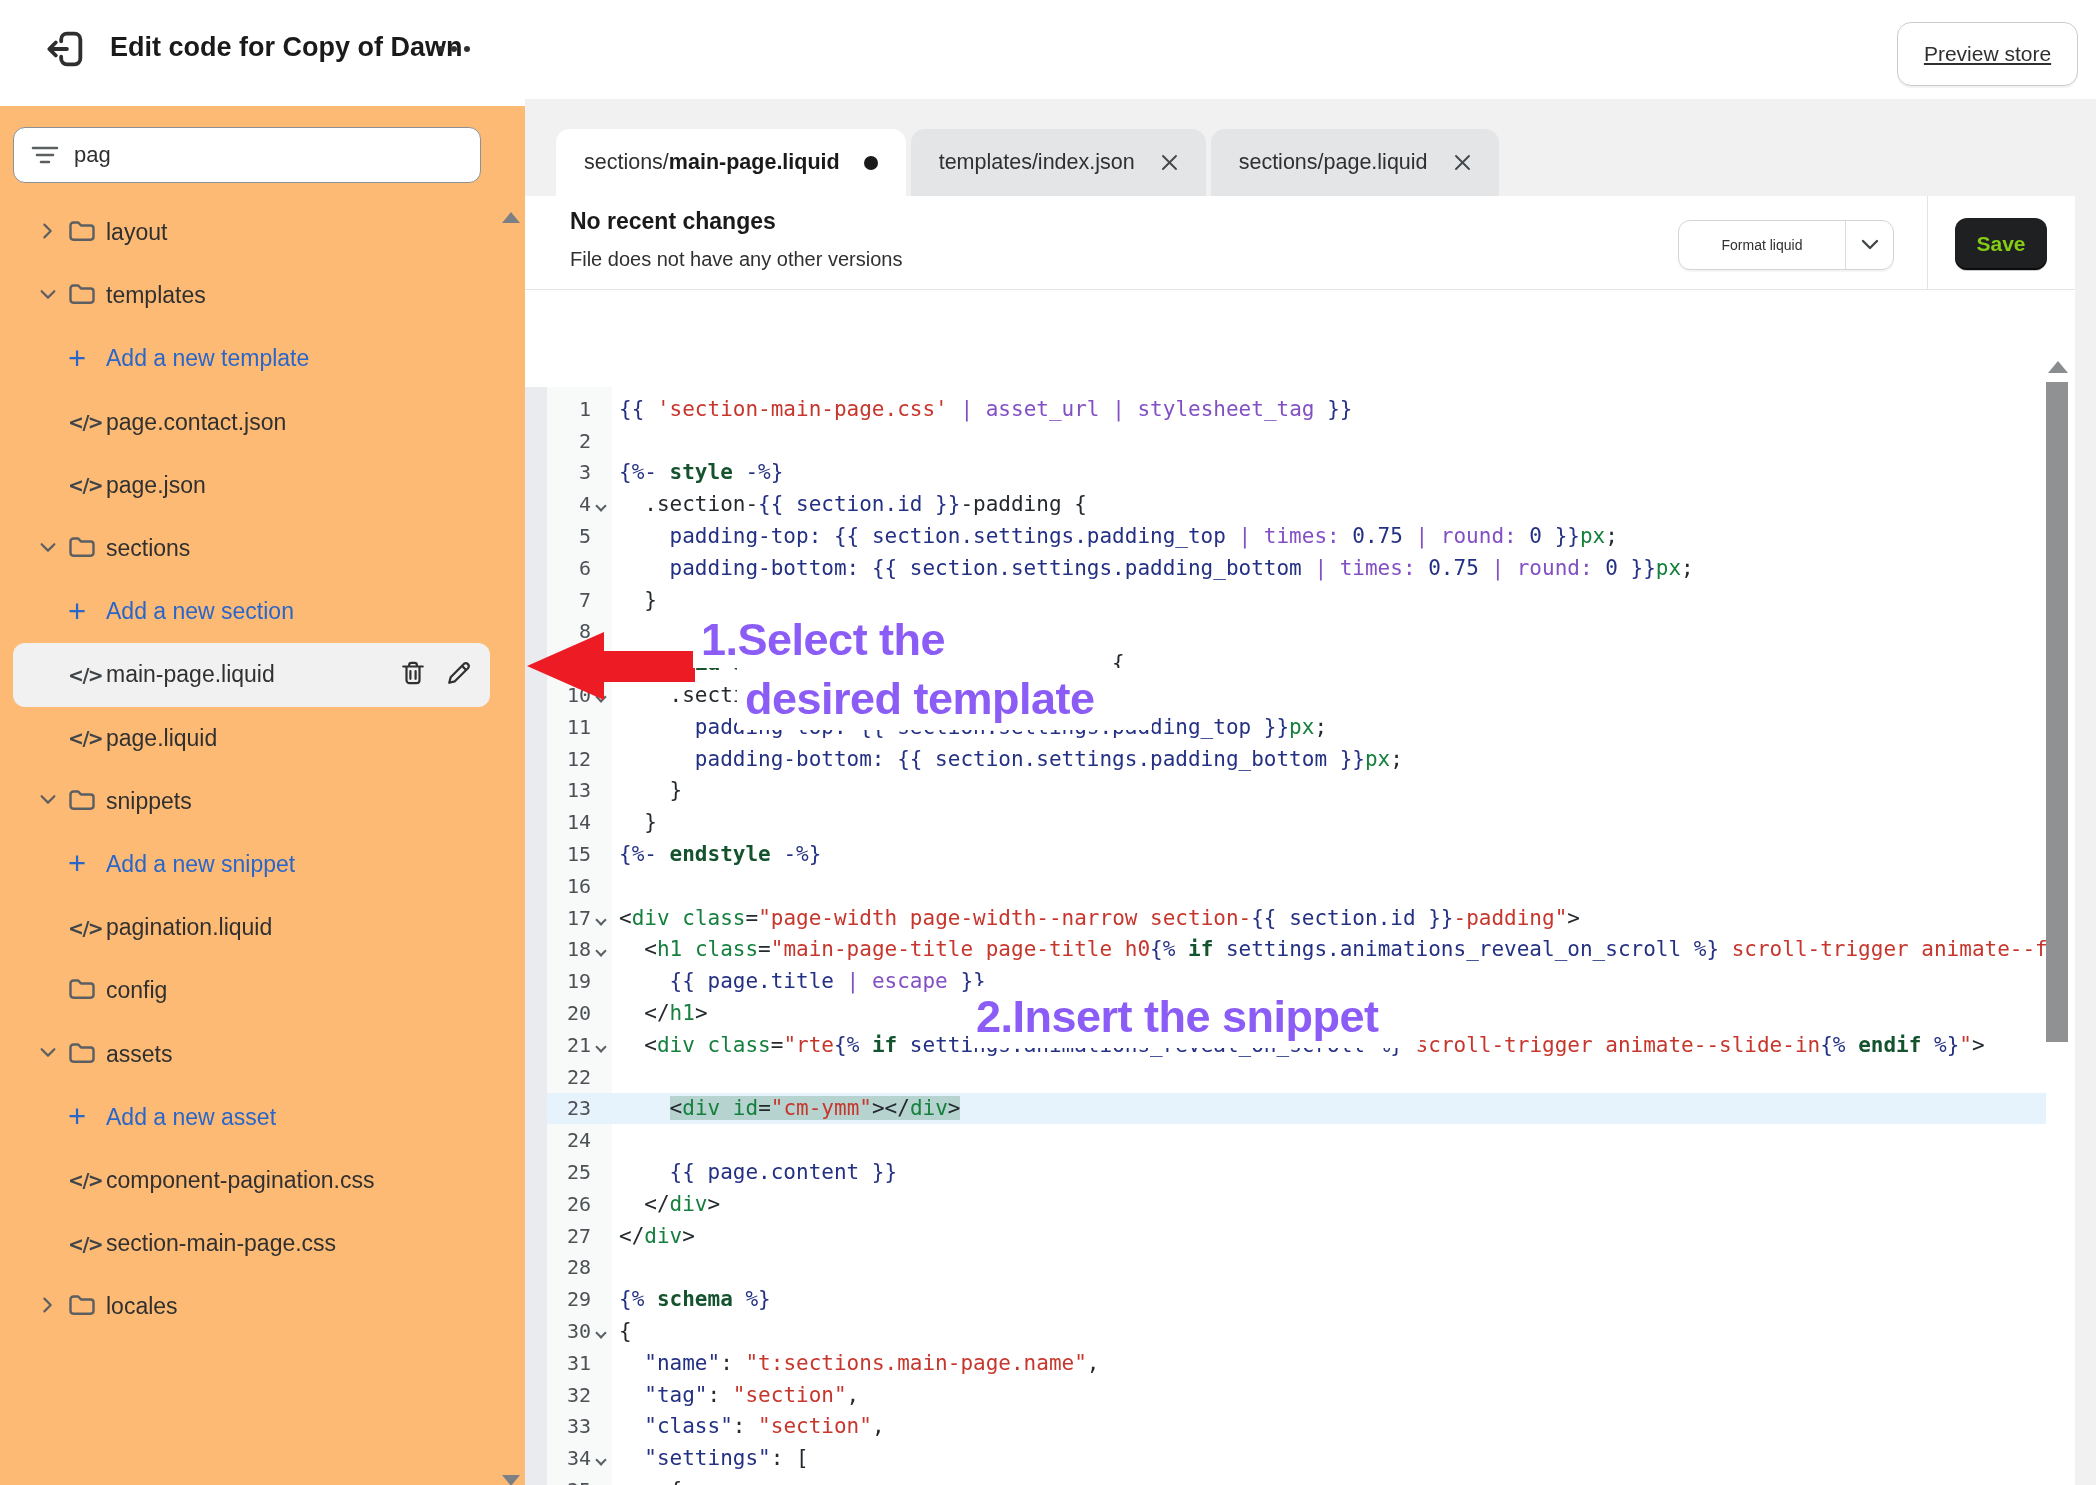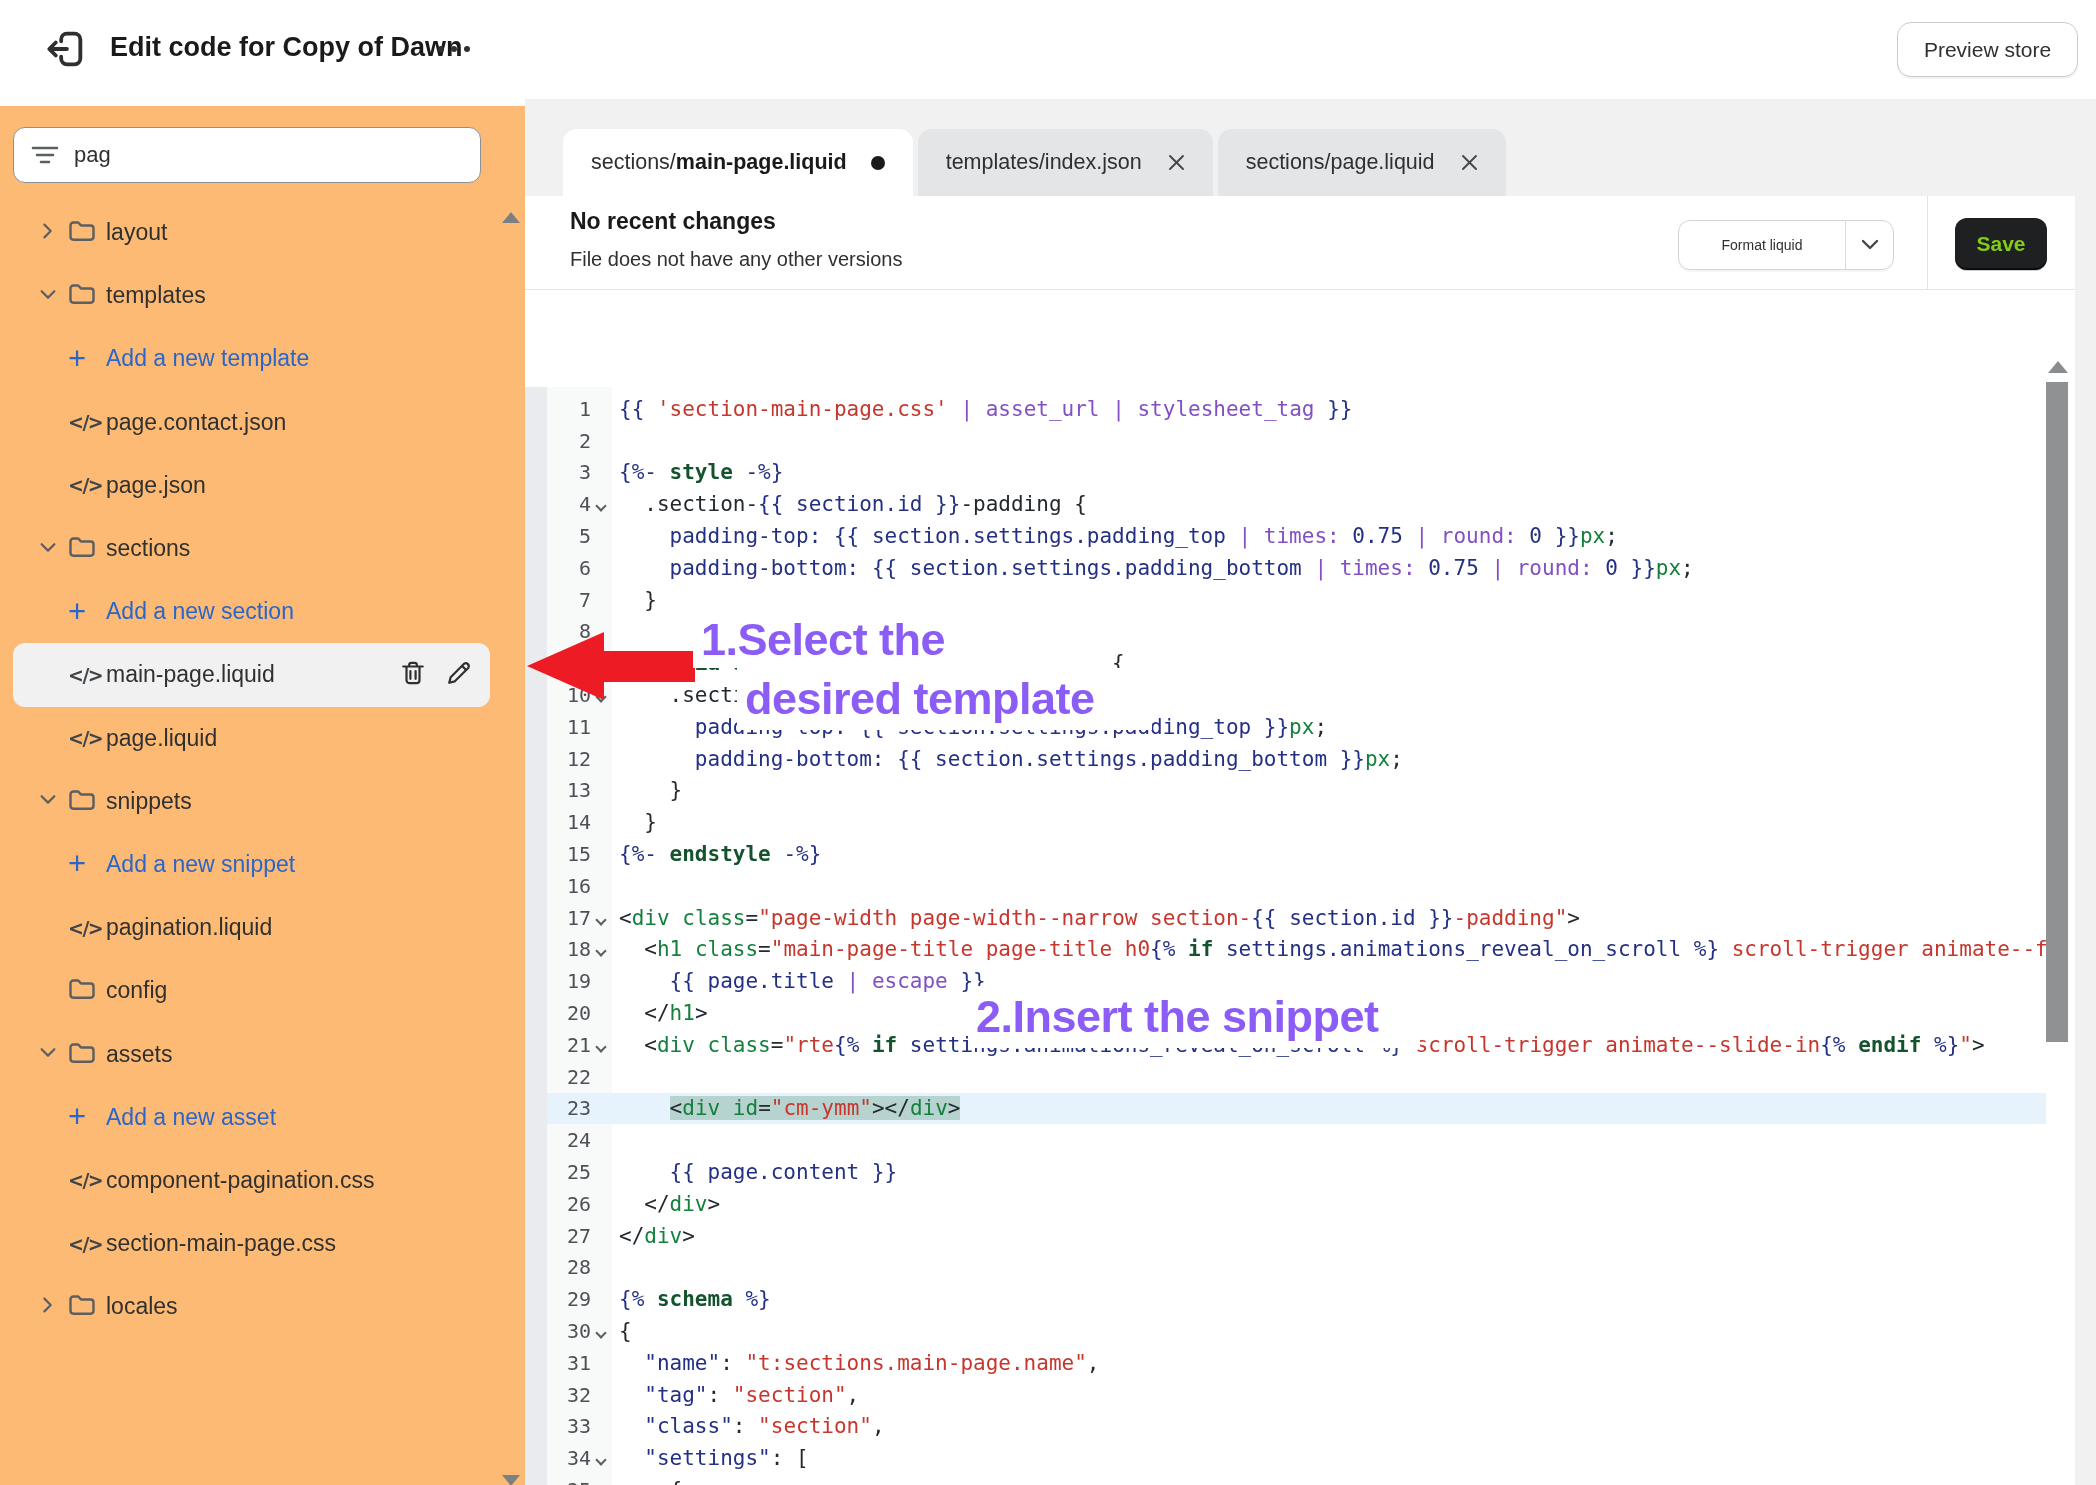--- a/index.html
+++ b/index.html
@@ -12,7 +12,7 @@
   .hdr-title { position:absolute; left:110px; top:32px; font-size:27px; font-weight:600; color:#1a1a1a; }
   .hdr-dots { position:absolute; left:438px; top:30px; width:48px; height:38px; display:flex; align-items:center; gap:7px; cursor:pointer; }
   .hdr-dots i { width:6px; height:6px; border-radius:50%; background:#303030; }
-  .preview-btn { position:absolute; left:1897px; top:22px; width:181px; height:55px; background:#fff; border:1.5px solid #c9cccf; border-radius:14px; box-shadow:0 2px 1px rgba(0,0,0,.05); font-size:21px; font-weight:500; color:#303030; display:flex; align-items:center; justify-content:center; cursor:pointer; }
+  .preview-btn { position:absolute; left:1897px; top:22px; width:181px; height:64px; background:#fff; border:1.5px solid #c9cccf; border-radius:14px; box-shadow:0 2px 1px rgba(0,0,0,.05); font-size:21px; font-weight:500; color:#303030; display:flex; align-items:center; justify-content:center; cursor:pointer;text-decoration:underline; }
 
   
   #sidebar { position:absolute; left:0; top:106px; width:525px; height:1386px; background:#fdba74;padding-left:20px; }

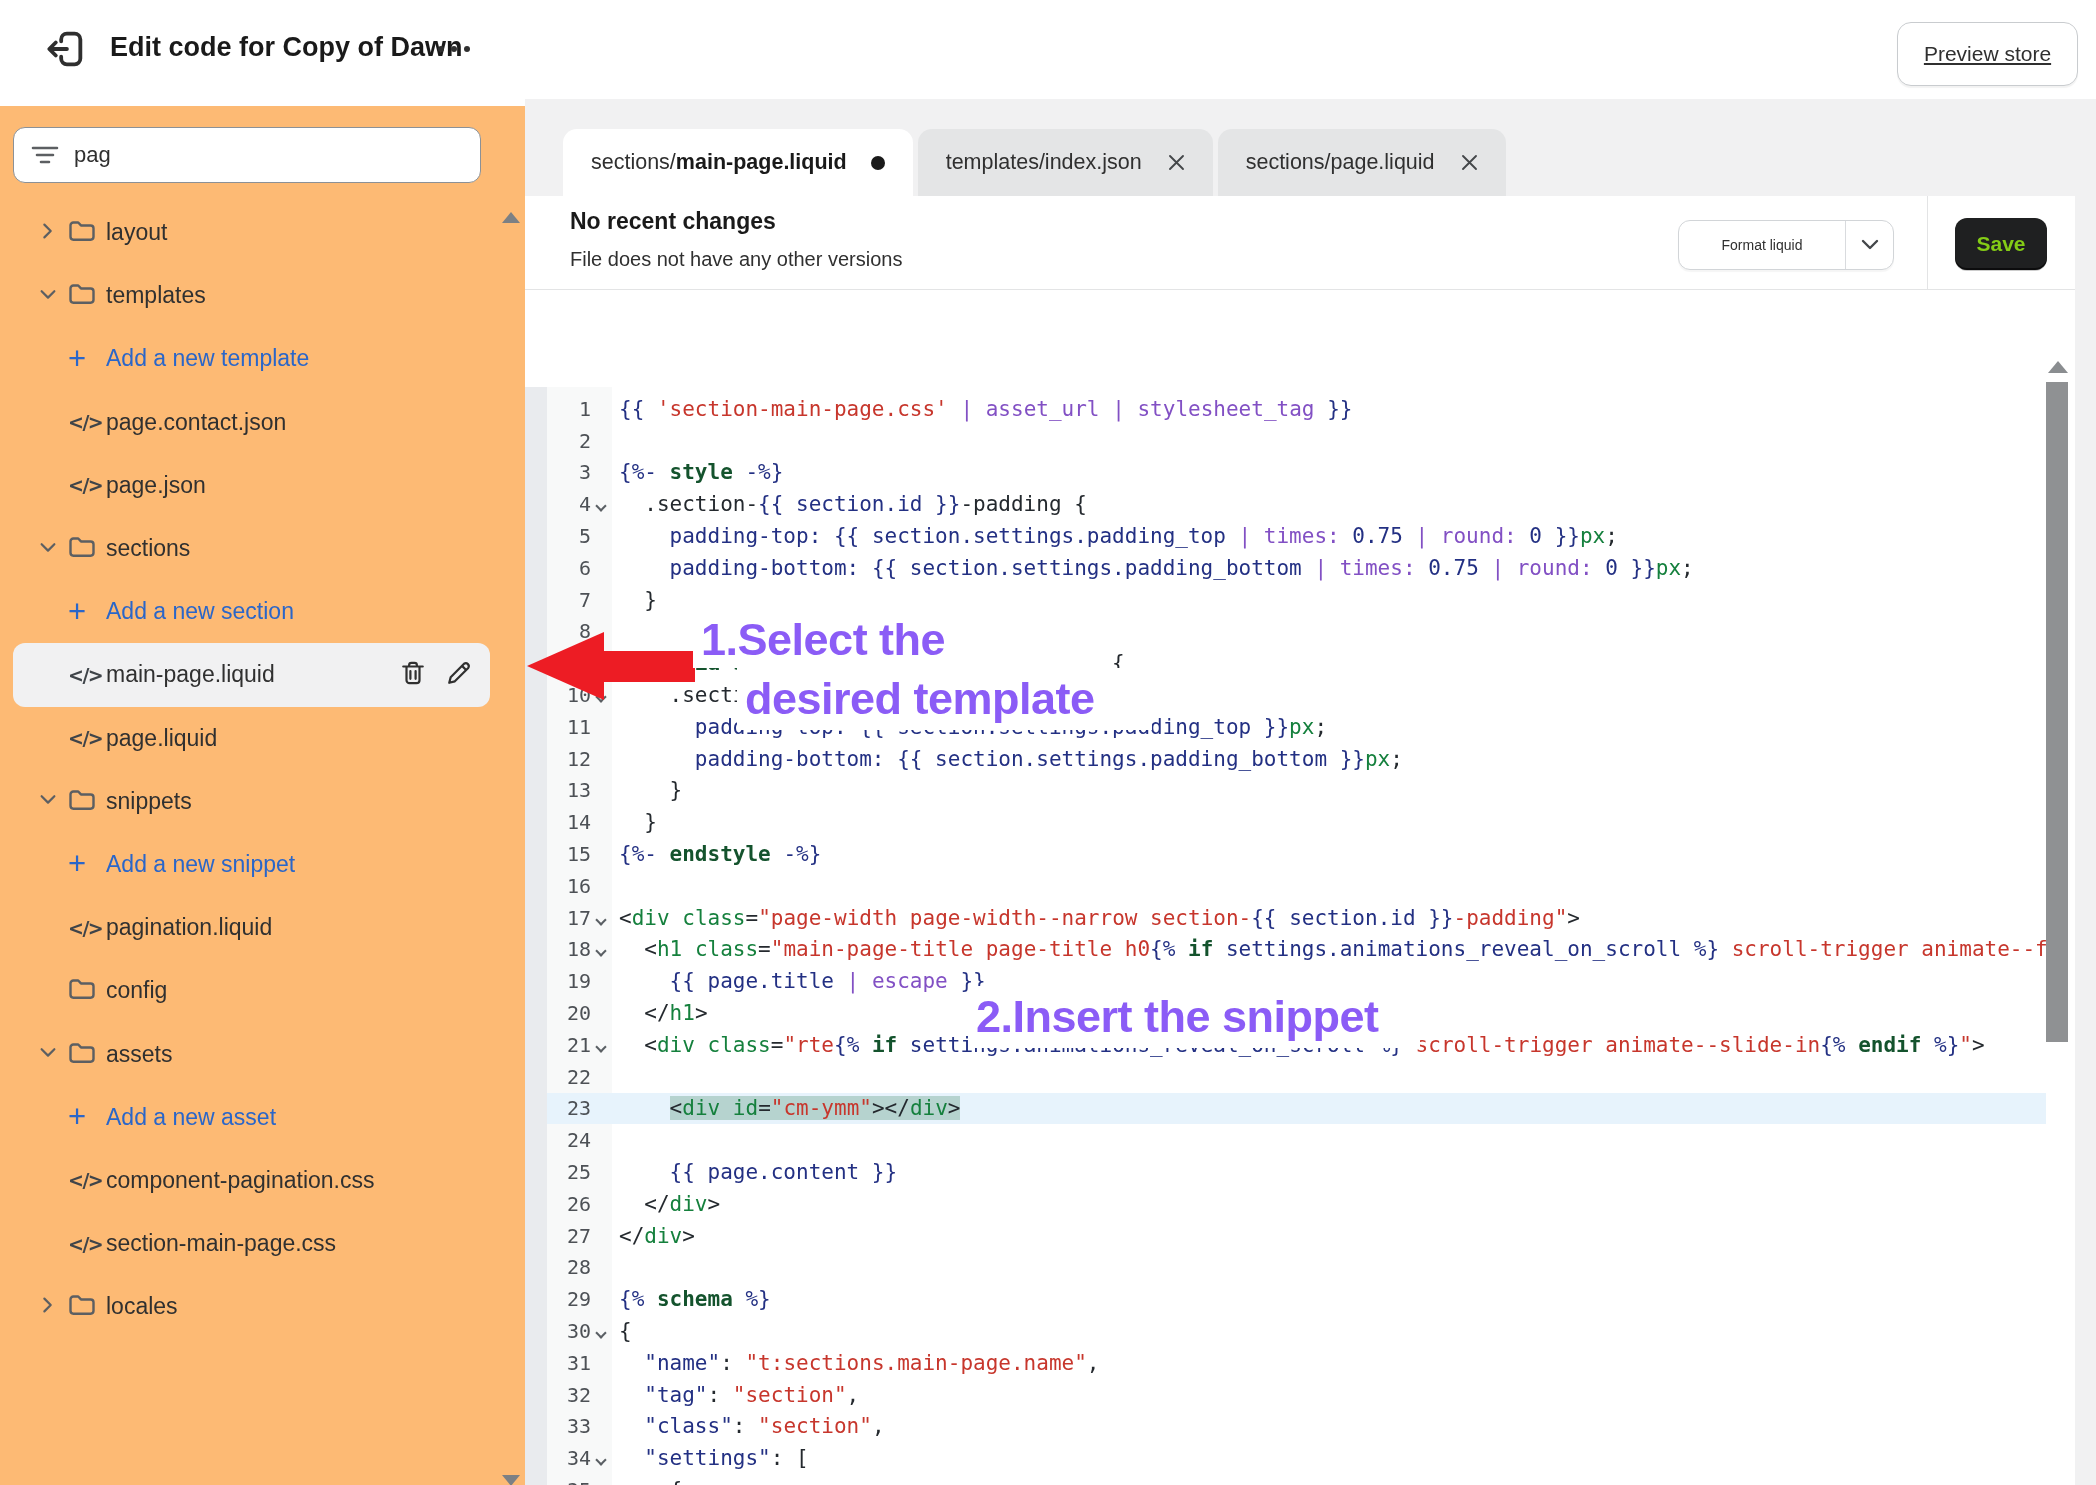--- a/index.html
+++ b/index.html
@@ -35,7 +35,7 @@
 
   
   #editor { position:absolute; left:525px; top:99px; width:1571px; height:1386px; background:#f1f1f2; }
-  #tabrow { position:absolute; left:31px; top:30px; height:67px; display:flex; gap:5px; align-items:flex-end;margin-left:7px; }
+  #tabrow { position:absolute; left:31px; top:30px; height:67px; display:flex; gap:5px; align-items:flex-end; }
   .tab { height:67px; display:flex; align-items:center; padding:0 28px; border-radius:14px 14px 0 0; font-size:21.5px; color:#303030; cursor:pointer; background:#e4e5e6; }
   .tab.active { background:#fff; }
   .tab .fname-b { font-weight:700; color:#1a1a1a; }

